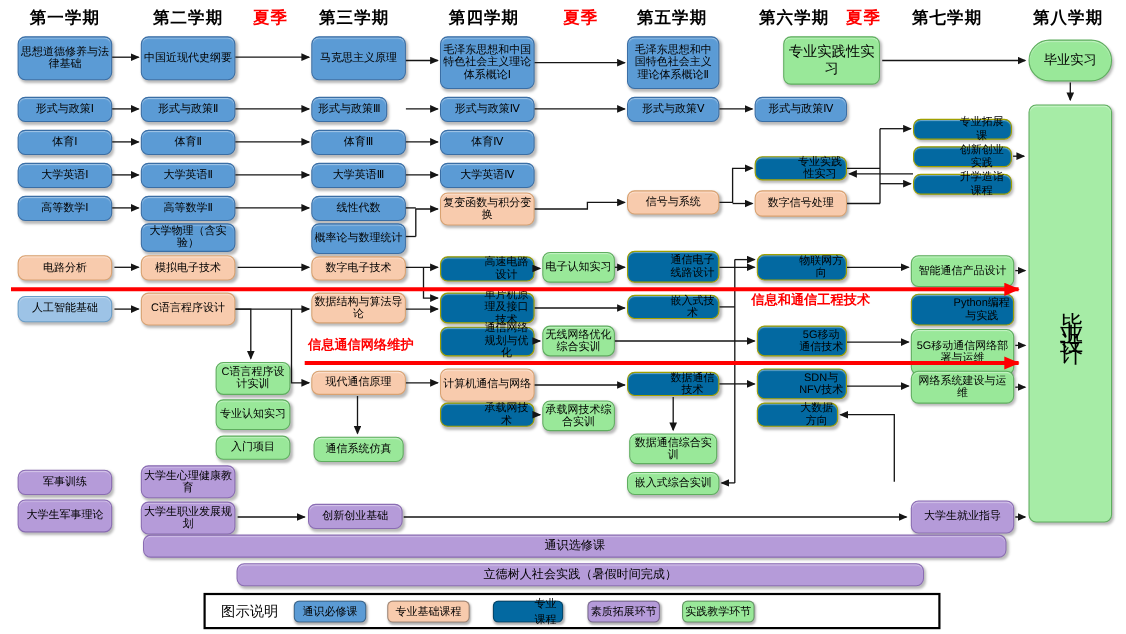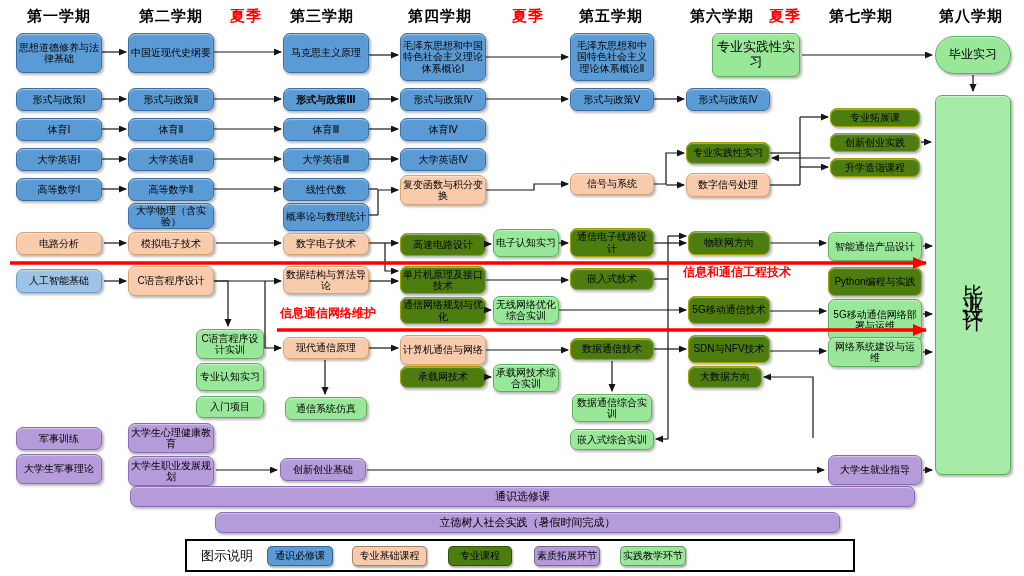--- a/index.html
+++ b/index.html
@@ -73,7 +73,7 @@
       <div class="box c-green" style="left: 196px; top: 363px; width: 68px; height: 28px;">专业认知实习</div>
       <div class="box c-green" style="left: 196px; top: 396px; width: 68px; height: 22px;">入门项目</div>
       <div class="box c-blue" style="left: 283px; top: 33px; width: 86px; height: 40px;">马克思主义原理</div>
-      <div class="box c-blue" style="left: 283px; top: 88px; width: 86px; height: 23px; font-weight: bold;">形式与政策Ⅲ</div>
+      <div class="box c-blue" style="left: 283px; top: 88px; width: 69px; height: 23px;">形式与政策Ⅲ</div>
       <div class="box c-blue" style="left: 283px; top: 118px; width: 86px; height: 23px;">体育Ⅲ</div>
       <div class="box c-blue" style="left: 283px; top: 148px; width: 86px; height: 23px;">大学英语Ⅲ</div>
       <div class="box c-blue" style="left: 283px; top: 178px; width: 86px; height: 23px;">线性代数</div>

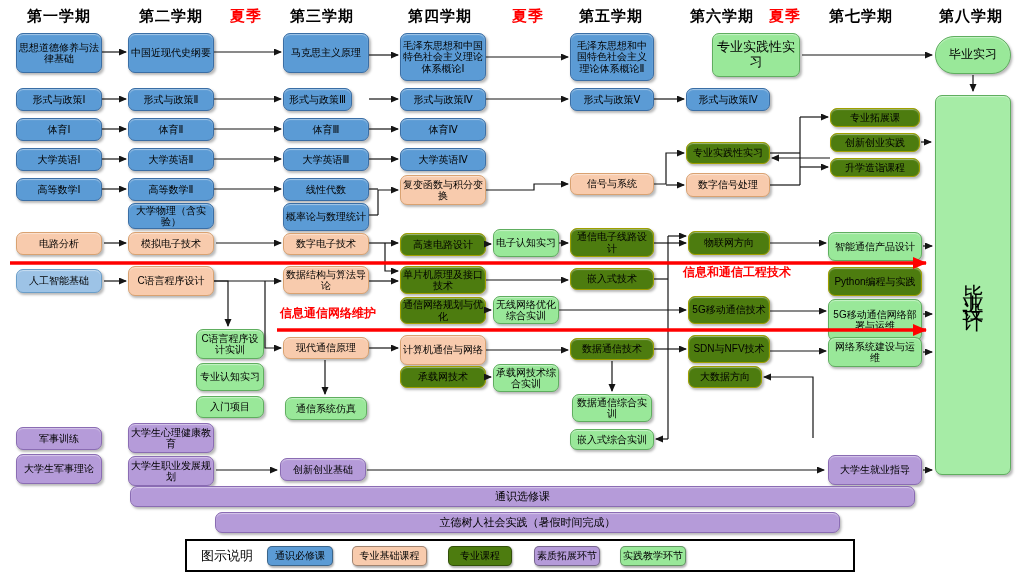--- a/index.html
+++ b/index.html
@@ -15,7 +15,7 @@
   .c-blue{background:#5B9BD5;border-color:#3a6ea5;}
   .c-lightblue{background:#9DC3E6;border-color:#6a9ec9;}
   .c-orange{background:#F8CBAD;border-color:#d9a271;}
-  .c-yellow{background:#4d7c0f;border-color:#a0a000;}
+  .c-yellow{background:#0369a1;border-color:#a0a000;padding-left:37px;}
   .c-green{background:#99E899;border-color:#5fae5f;}
   .c-biggreen{background:#A6ECA6;border-color:#5fae5f;}
   .c-purple{background:#B59BD9;border-color:#8a6cb3;}

